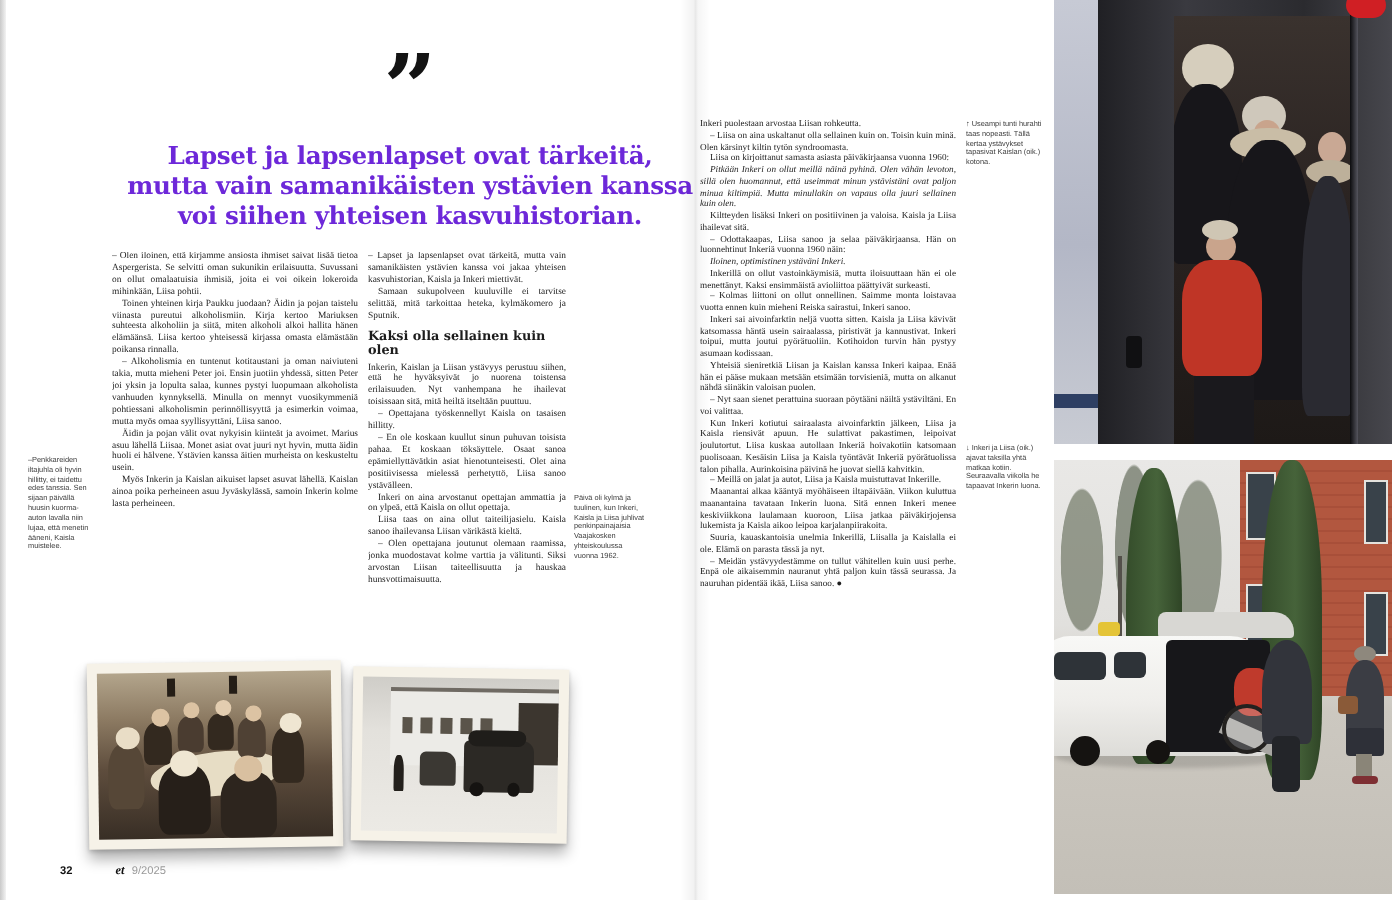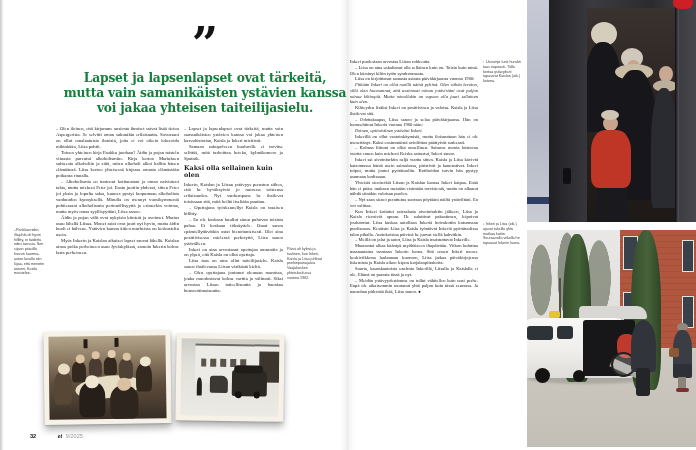--- a/index.html
+++ b/index.html
@@ -14,7 +14,7 @@
   #pq-mark{left:60px;top:14px;width:290px;height:52px;text-align:center;
     font-family:"DejaVu Serif",serif;font-weight:700;font-size:46px;line-height:60px;color:#141414;}
   #pq-text{left:48px;top:70px;width:314px;text-align:center;font-family:"DejaVu Serif",serif;
-    font-weight:700;font-size:12.3px;line-height:1.22;color:#15803d;letter-spacing:-0.2px;}
+    font-weight:700;font-size:12.3px;line-height:1.22;color:#6d28d9;letter-spacing:-0.2px;}
   
   .col{font-size:4.7px;line-height:5.9px;text-align:justify;overflow:hidden;}
   .col p{margin:0;text-indent:5px;}

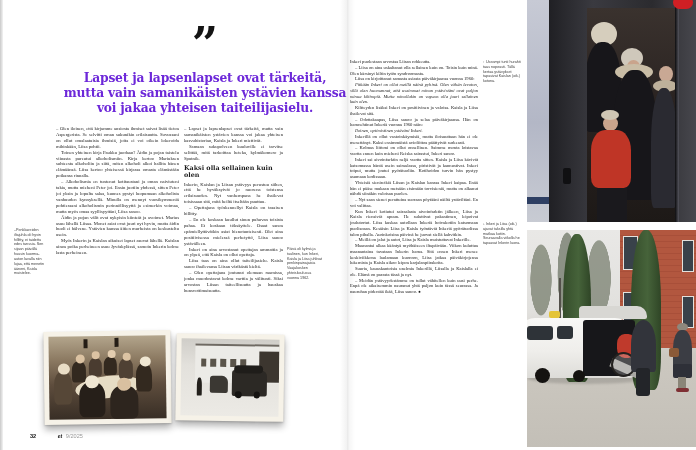--- a/index.html
+++ b/index.html
@@ -115,7 +115,7 @@
   <div class="abs" id="pq-text">
     <div>Lapset ja lapsenlapset ovat tärkeitä,</div>
     <div>mutta vain samanikäisten ystävien kanssa</div>
-    <div>voi jakaa yhteisen taiteilijasielu.</div>
+    <div>voi siihen yhteisen kasvuhistorian.</div>
   </div>
 
   <div class="abs cap" id="margin-caption">–Penkkareiden iltajuhla oli hyvin hillitty, ei taidettu edes tanssia. Sen sijaan päivällä huusin kuorma-auton lavalla niin lujaa, että menetin ääneni, Kaisla muistelee.</div>

